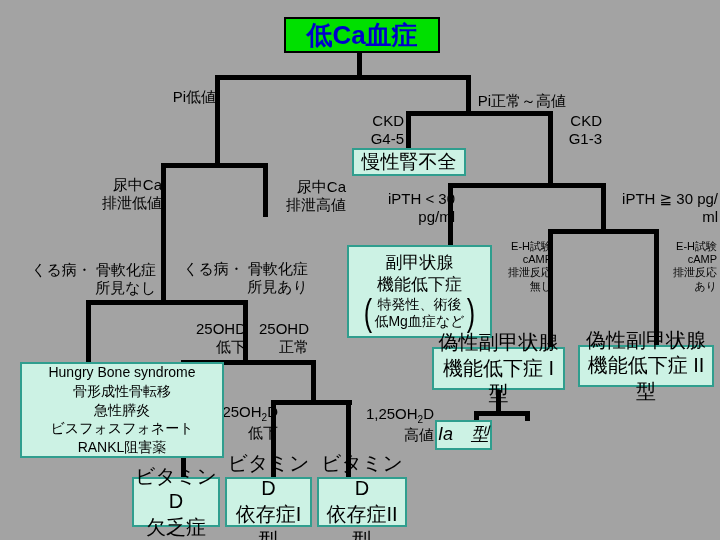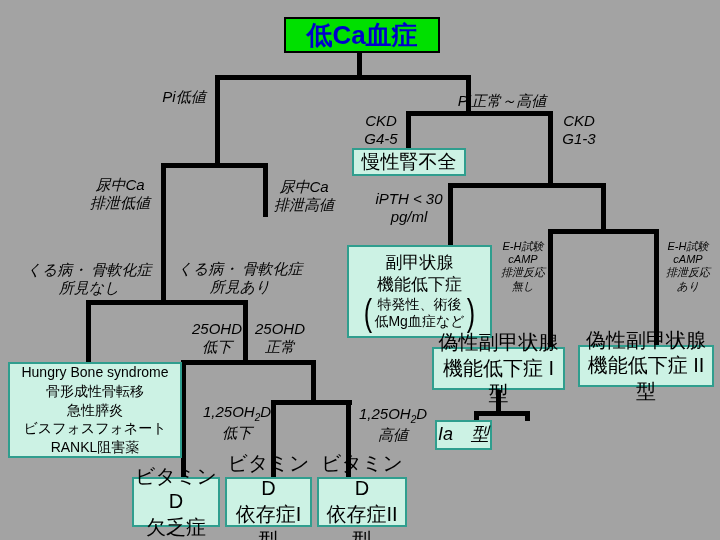--- a/index.html
+++ b/index.html
@@ -24,9 +24,8 @@
     color:var(--root-text,#0000cc);font-size:26px;font-weight:bold;box-sizing:border-box;
   }
   .lbl{
-    position:absolute;text-align:center;font-size:15px;line-height:1.22;
+    position:absolute;text-align:right;font-size:15px;line-height:1.22;
     white-space:pre-line;
-    font-style:italic;
   }
   .pre{white-space:pre-line;}
   .small{font-size:11px;line-height:1.2;}

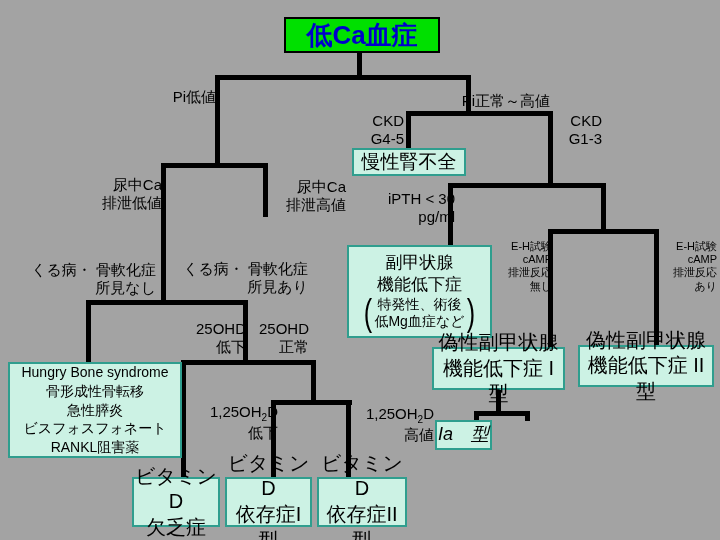--- a/index.html
+++ b/index.html
@@ -78,7 +78,7 @@
   </div>
 
   <div class="lbl" style="left:152px;top:88px;width:64px">Pi低値</div>
-  <div class="lbl" style="left:454px;top:92px;width:96px">Pi正常～高値</div>
+  <div class="lbl" style="left:470px;top:92px;width:96px">Pi正常～高値</div>
   <div class="lbl" style="left:358px;top:112px;width:46px">CKD
 G4-5</div>
   <div class="lbl" style="left:556px;top:112px;width:46px">CKD

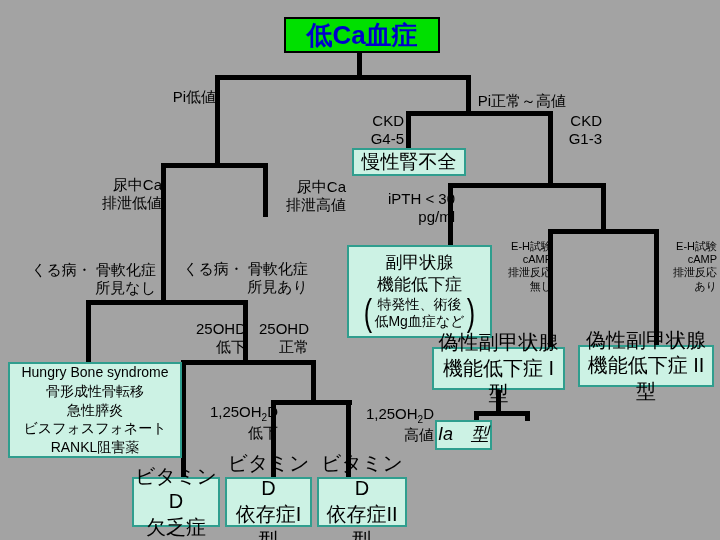--- a/index.html
+++ b/index.html
@@ -89,6 +89,8 @@
 排泄高値</div>
   <div class="lbl" style="left:363px;top:190px;width:92px">iPTH &lt; 30
 pg/ml</div>
+  <div class="lbl" style="left:608px;top:190px;width:110px">iPTH ≧ 30 pg/
+ml</div>
   <div class="lbl small" style="left:494px;top:240px;width:58px">E-H試験
 cAMP
 排泄反応

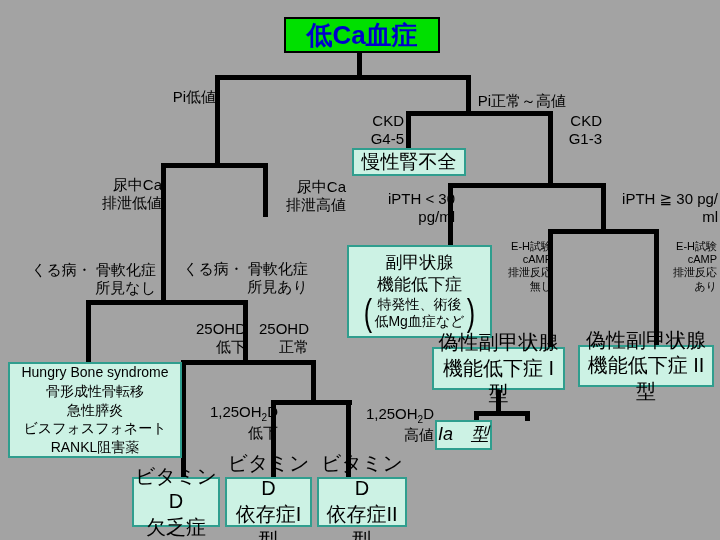--- a/index.html
+++ b/index.html
@@ -128,7 +128,7 @@
     </div>
   </div>
 
-  <div class="node f14" style="left:8px;top:362px;width:174px;height:96px">
+  <div class="node f14" style="left:20px;top:362px;width:204px;height:96px">
     <span class="pre">Hungry Bone syndrome
 骨形成性骨転移
 急性膵炎

